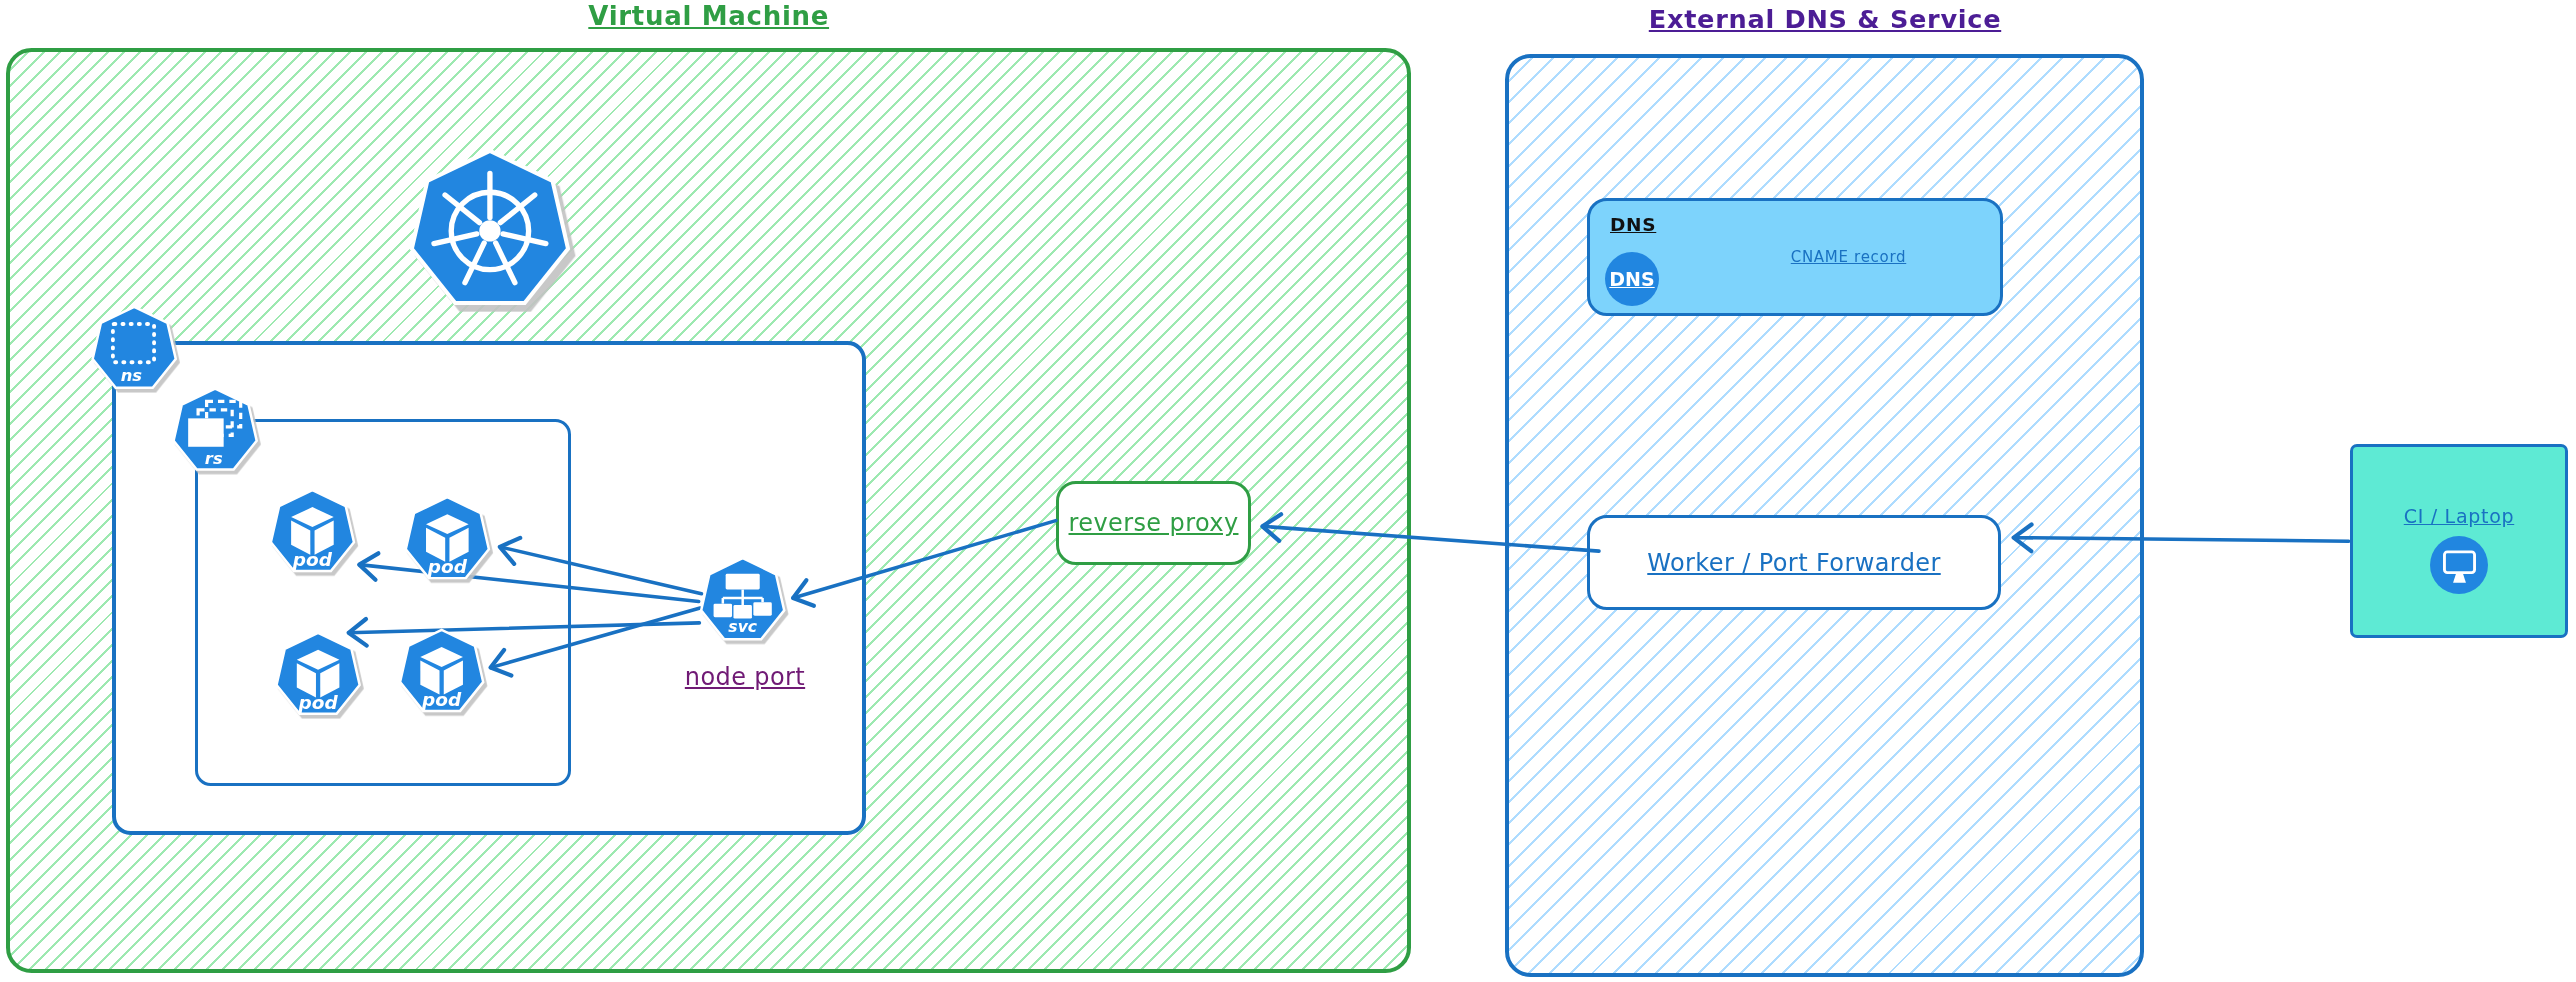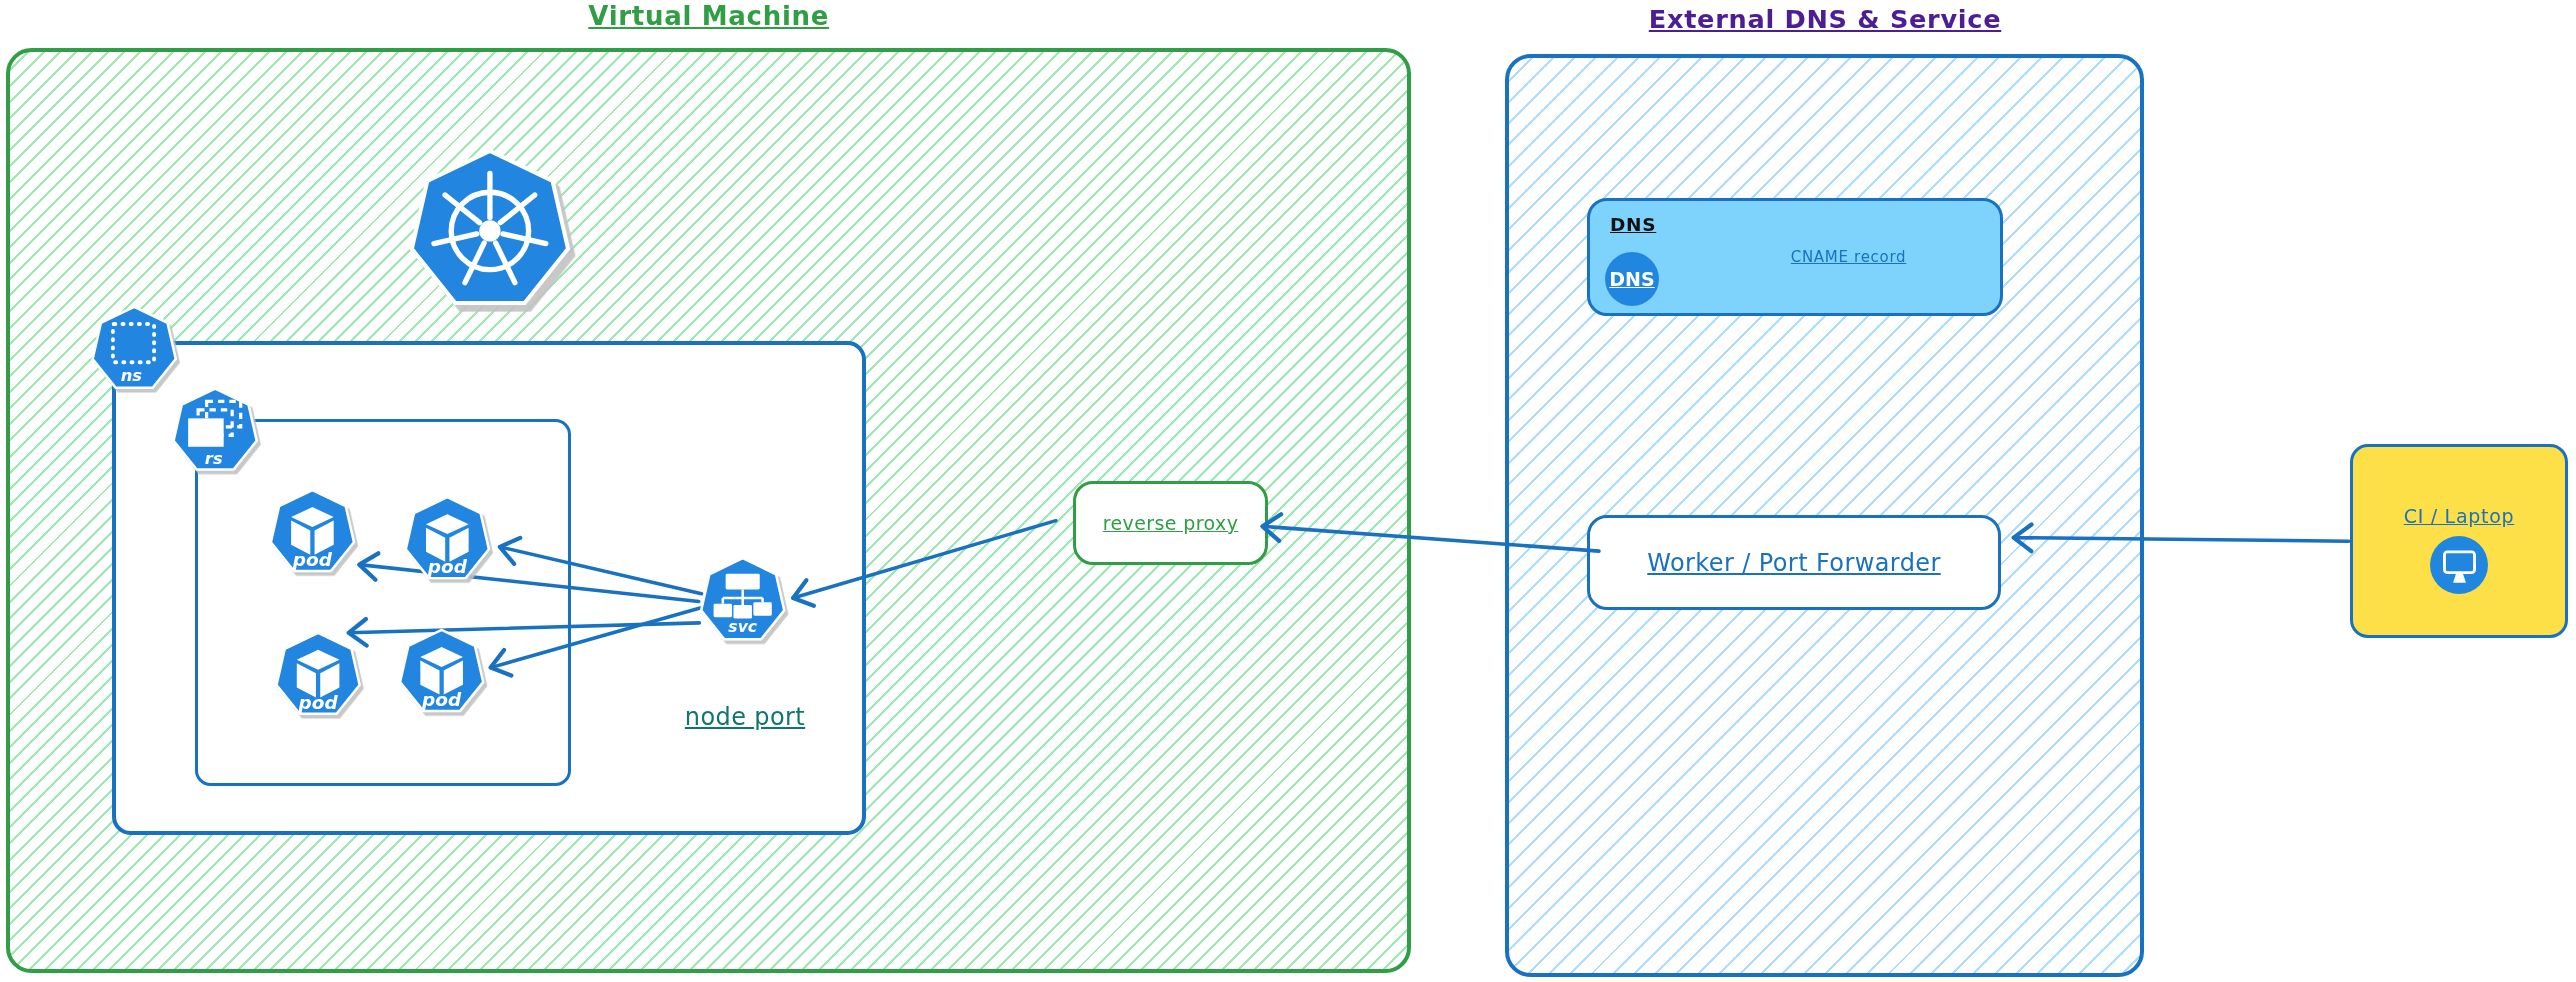--- a/index.html
+++ b/index.html
@@ -35,7 +35,7 @@
     left:1056px;top:481px;width:189px;height:78px;
     border:3.6px solid #2f9e44;border-radius:20px;background:#fff;
     display:flex;align-items:center;justify-content:center;
-    color:#2f9e44;font-size:19px;letter-spacing:0.4px;margin-left:17px;
+    color:#2f9e44;font-size:24px;letter-spacing:0.4px;
   }
   .dns-box{
     left:1587px;top:198px;width:410px;height:112px;

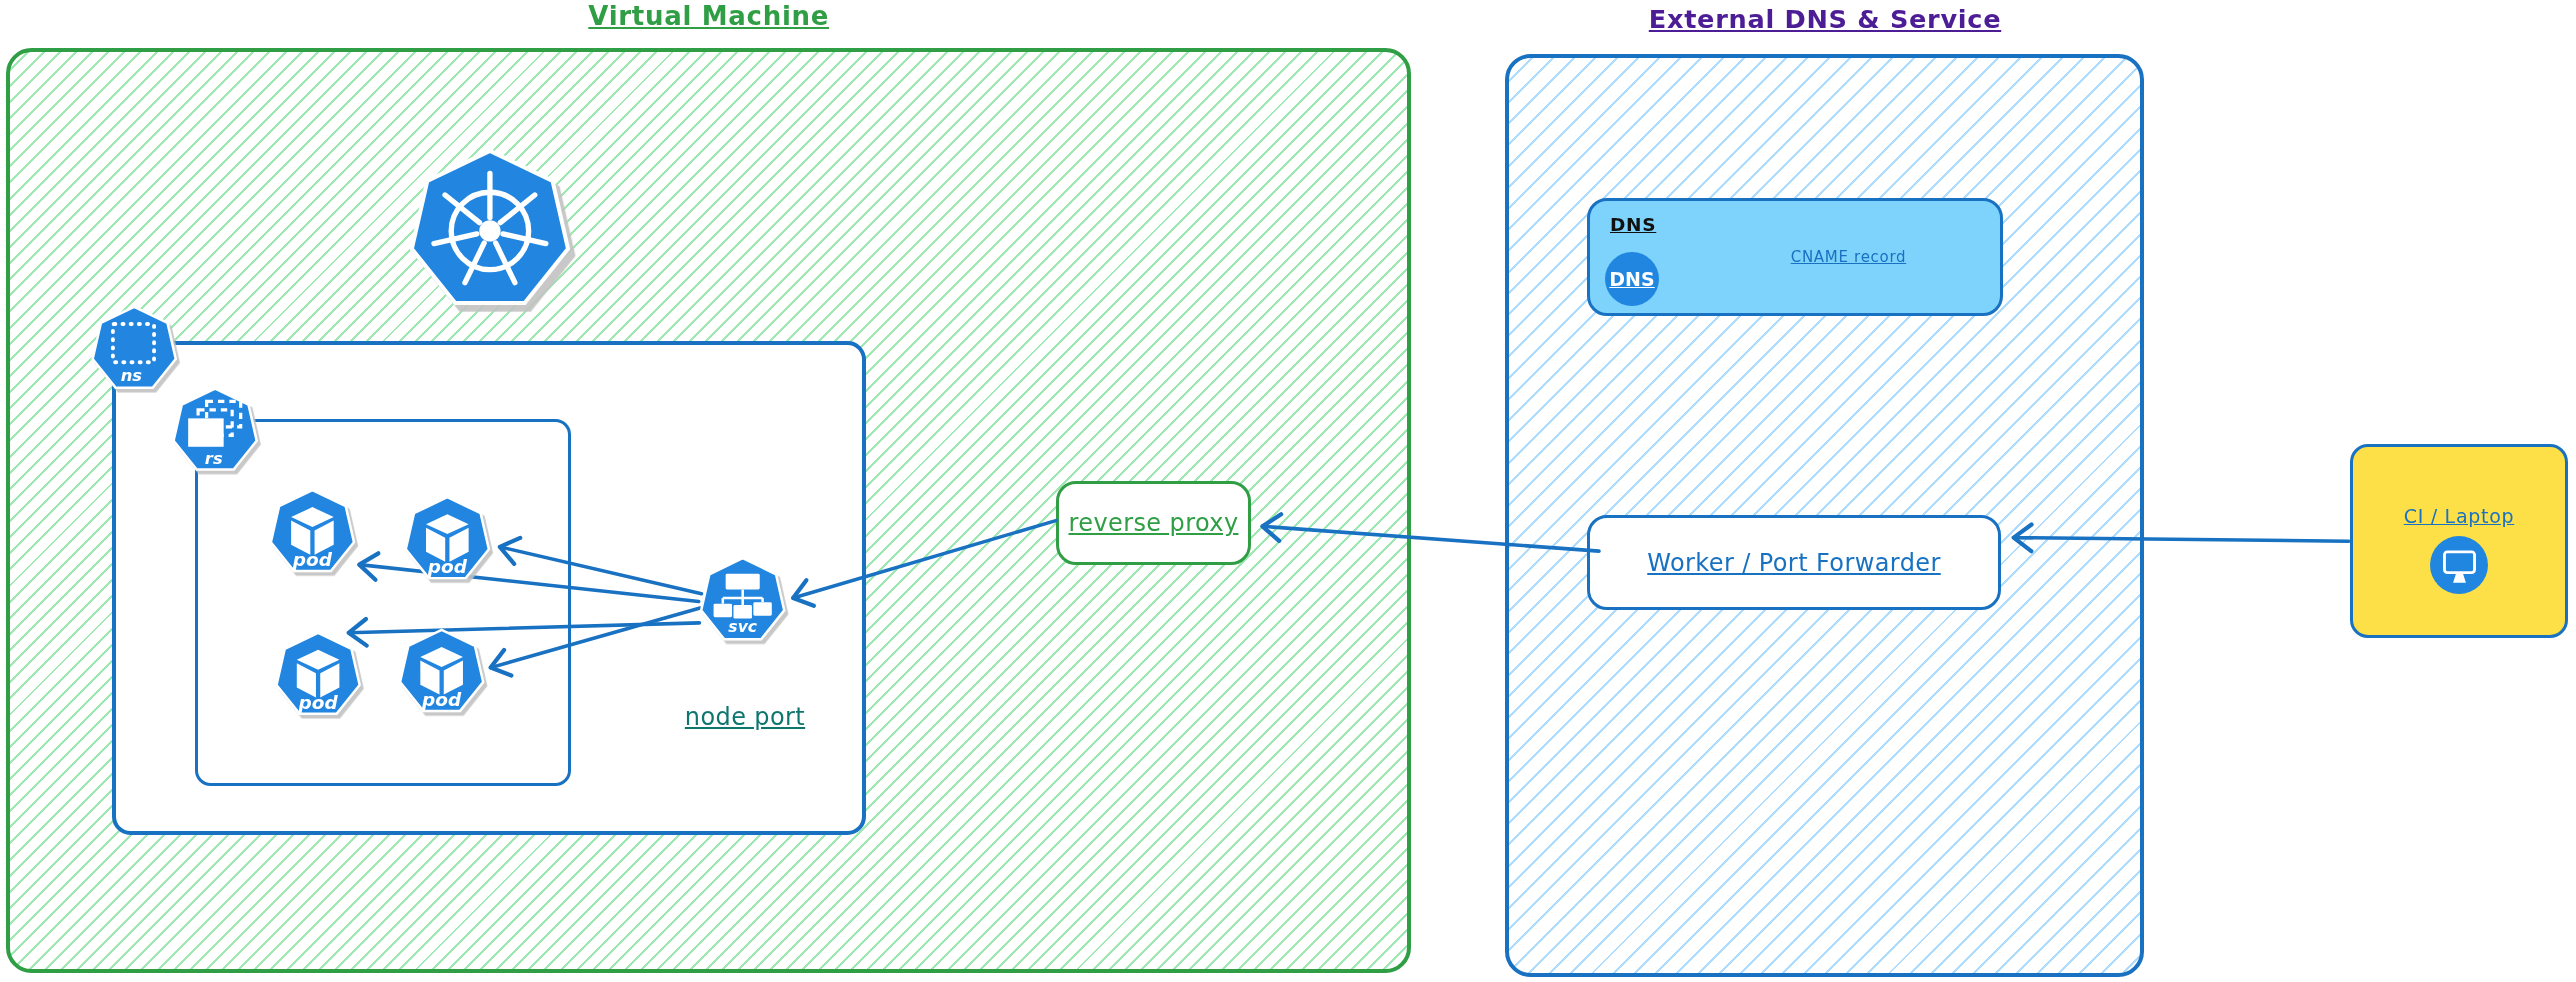--- a/index.html
+++ b/index.html
@@ -49,7 +49,7 @@
   }
   .ci-box{
     left:2350px;top:444px;width:212px;height:188px;
-    border:3.6px solid #1971c2;border-radius:18px;background:#fde047;
+    border:3.6px solid #1971c2;border-radius:7px;background:#5eead4;
   }
   
   .vm-title{

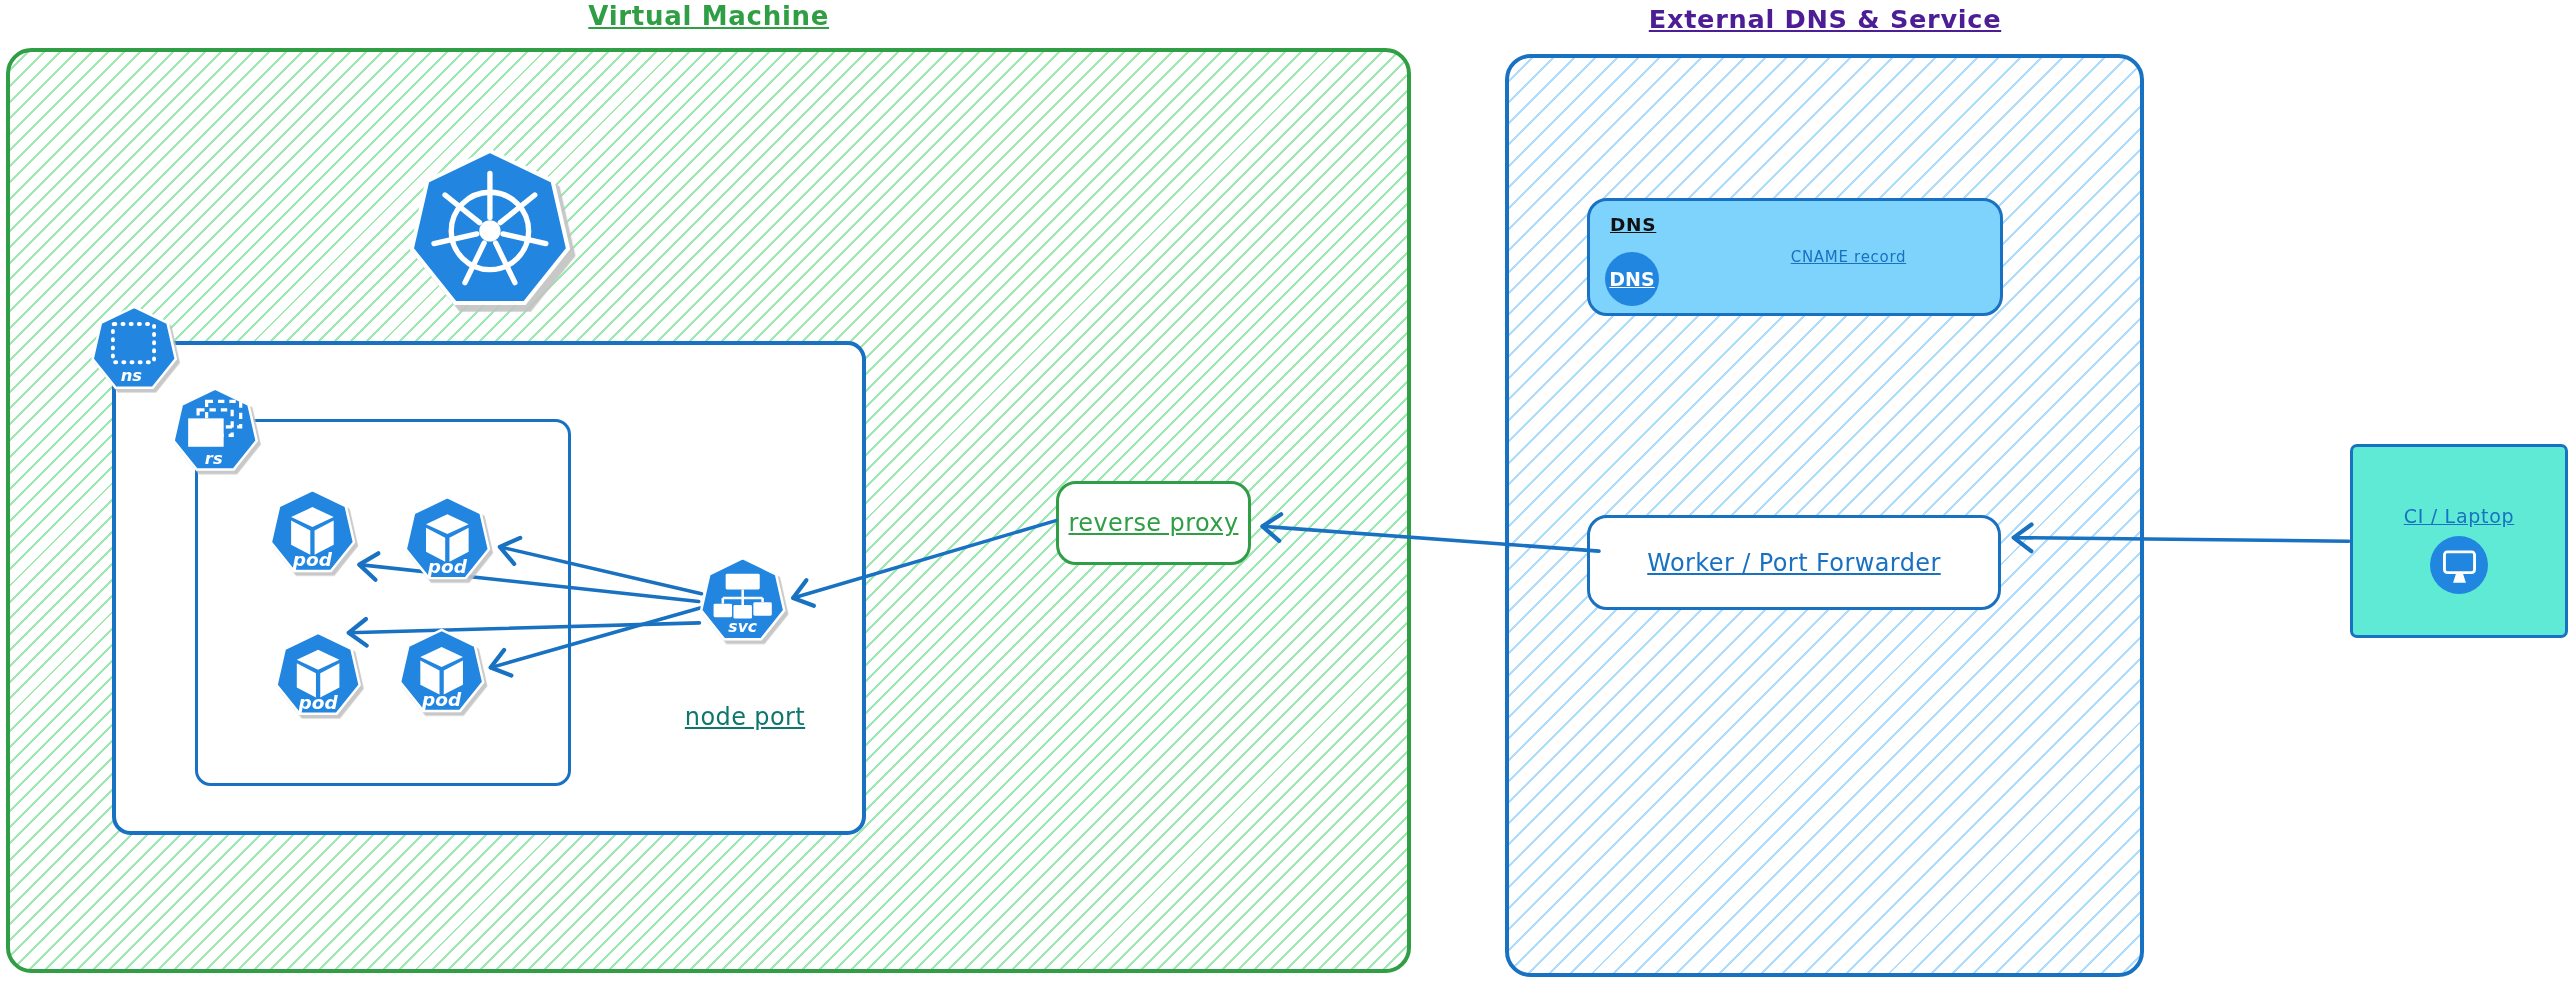--- a/index.html
+++ b/index.html
@@ -62,7 +62,7 @@
   }
   .node-port-label{
     left:660px;top:663px;width:170px;text-align:center;
-    color:#0f766e;font-size:24px;letter-spacing:0.4px;margin-top:40px;
+    color:#701a75;font-size:24px;letter-spacing:0.4px;
   }
   .dns-black-label{
     left:20px;top:12.8px;color:#111;font-size:18.5px;font-weight:600;letter-spacing:0.7px;

